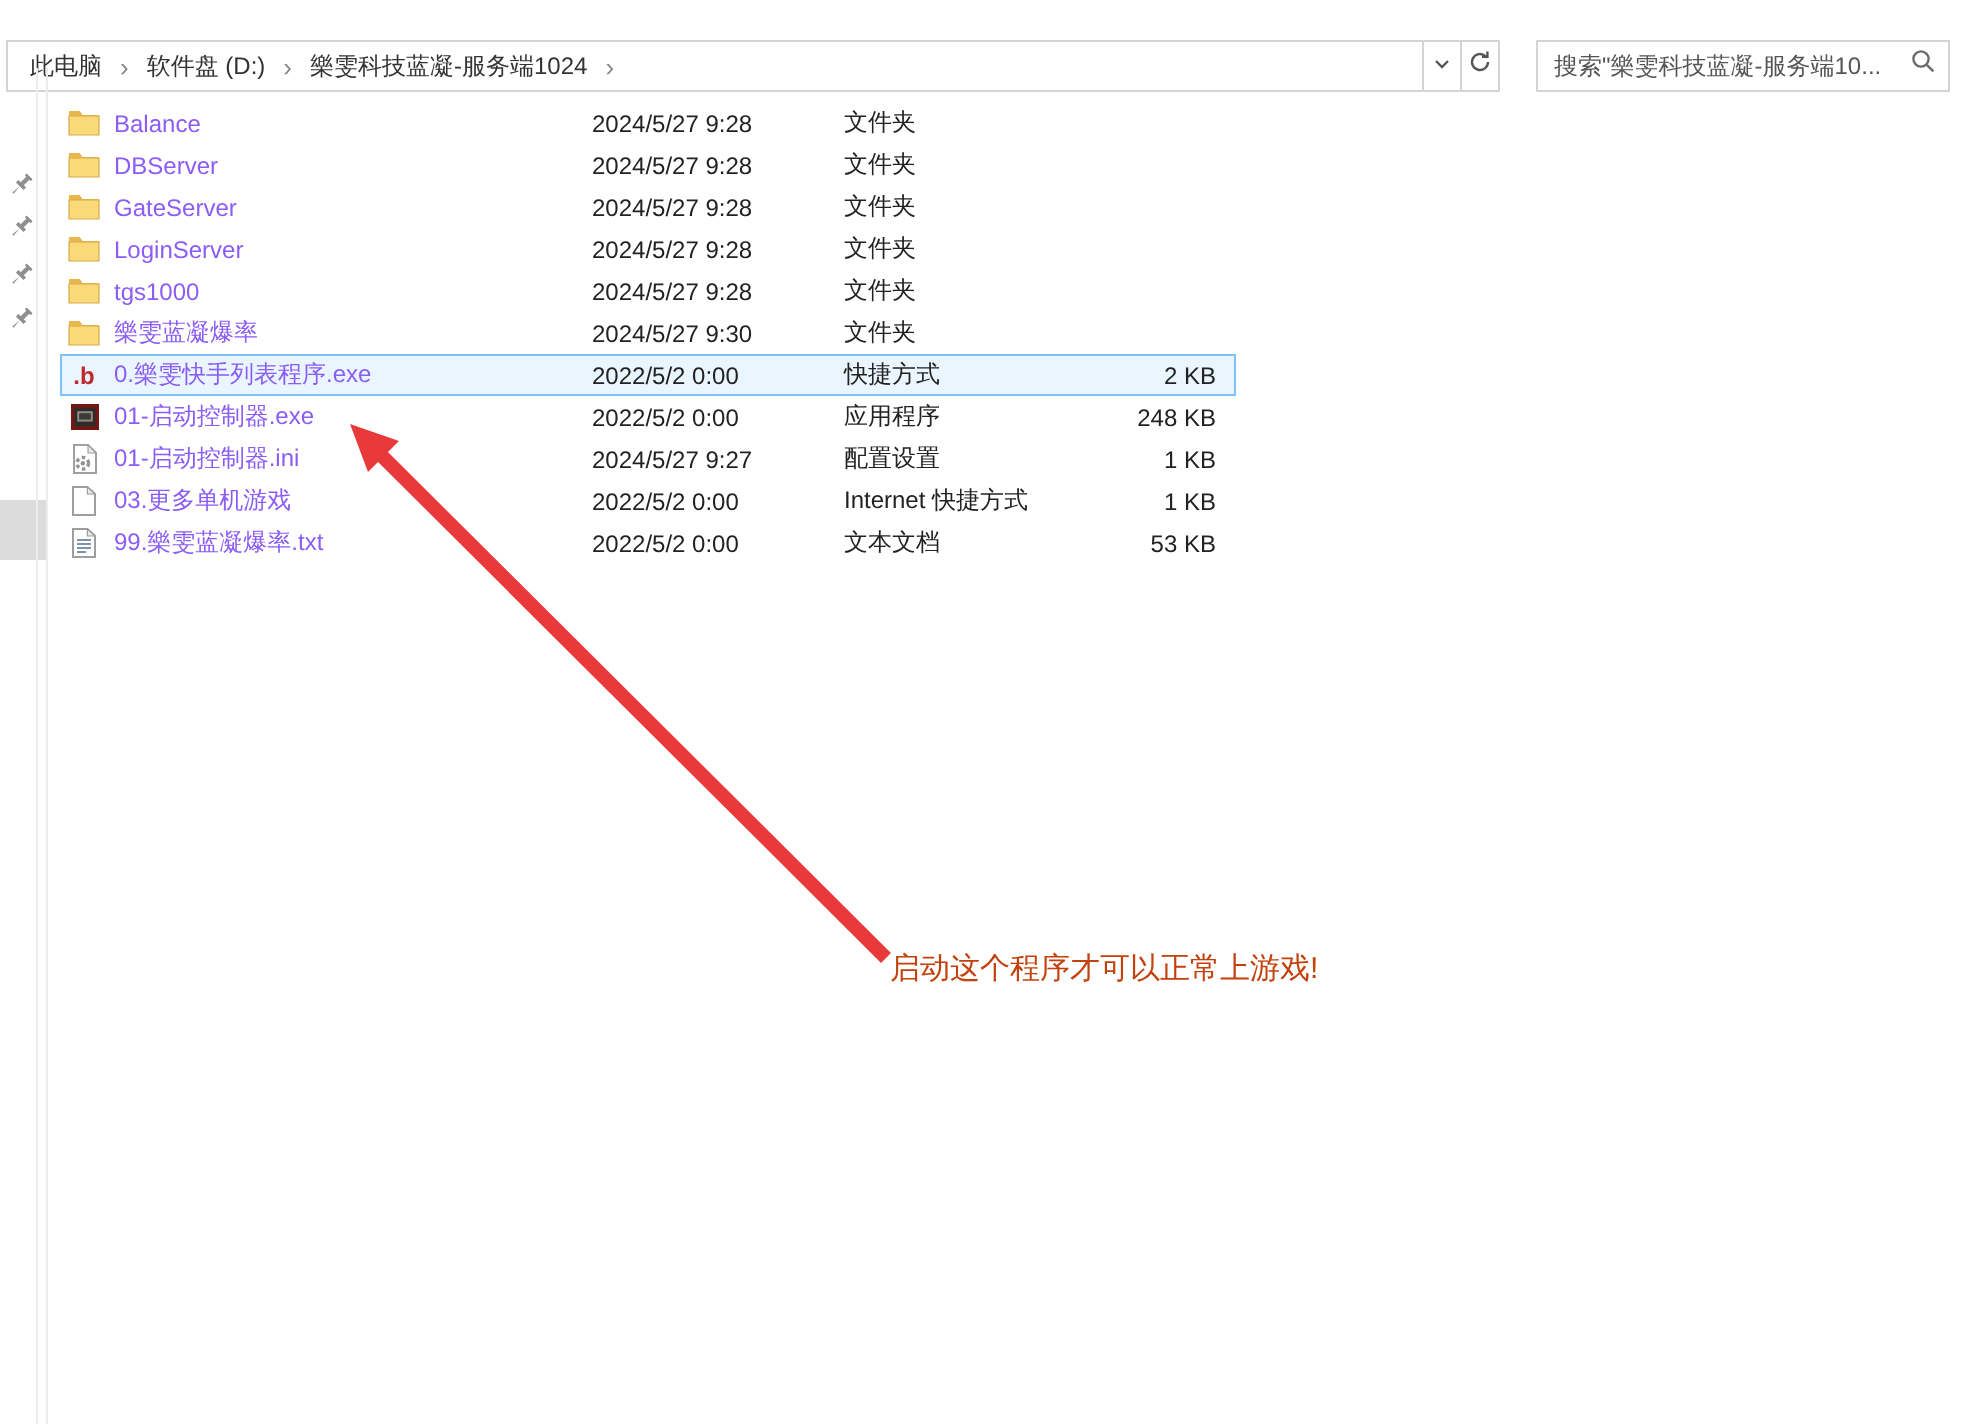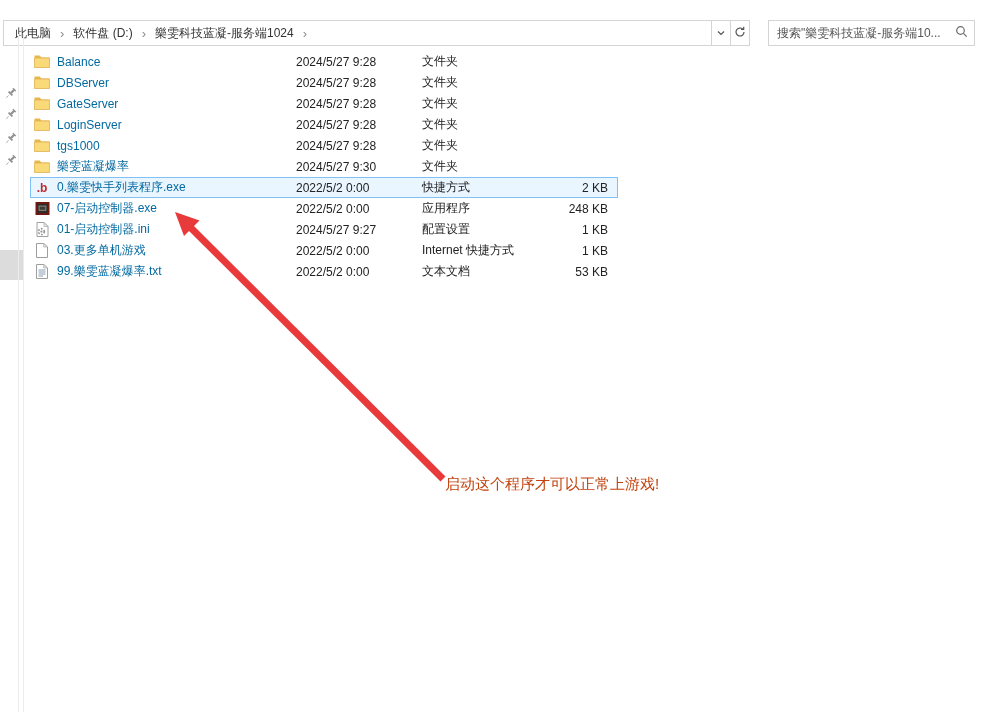--- a/index.html
+++ b/index.html
@@ -36,7 +36,7 @@
   .row.selected { background:#e9f5ff; box-shadow: inset 0 0 0 1px #7fc0f7; }
   .cell-name { display:flex; align-items:center; gap:7px; padding-left:4px; overflow:hidden; white-space:nowrap; }
   .cell-name .icon { width:16px; height:16px; display:flex; align-items:center; justify-content:center; flex:0 0 16px; }
-  .fname { color:#0369a1; }
+  .fname { color:#8b5cf6; }
   .cell-date, .cell-type { padding-left:8px; white-space:nowrap; }
   .cell-size { text-align:right; padding-right:10px; white-space:nowrap; }
   .bicon { color:#bf2a2e; font-weight:bold; font-size:12px; line-height:1; }

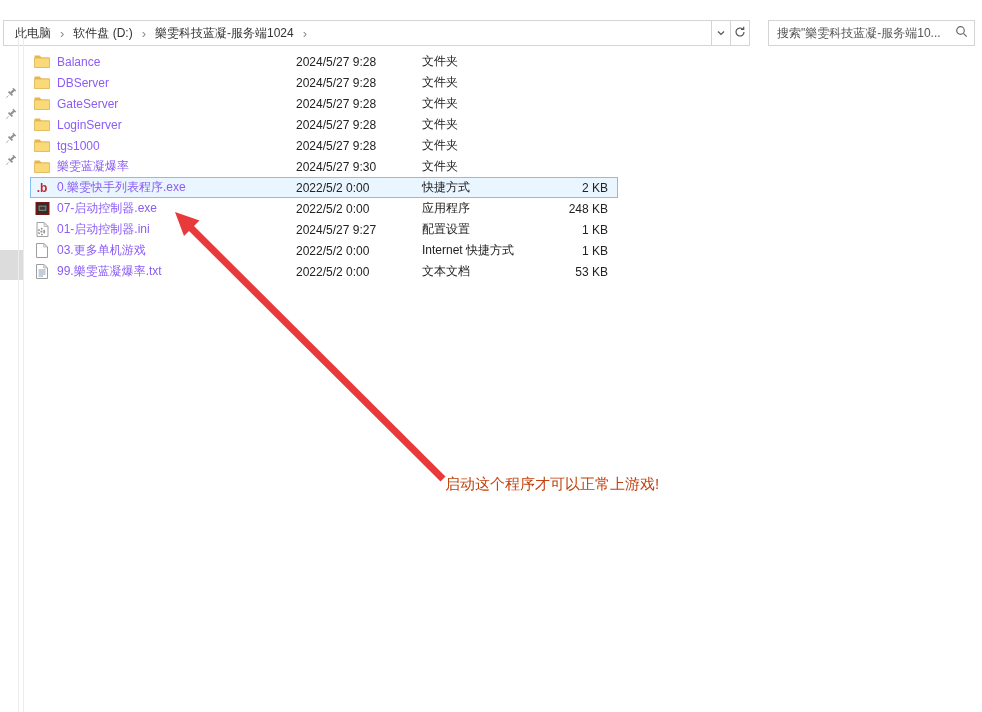--- a/index.html
+++ b/index.html
@@ -232,7 +232,7 @@
                 <rect x="4.6" y="5.6" width="5.8" height="3.2" fill="#3c3a38"></rect>
               </svg>
             </span>
-            <span class="fname">07-启动控制器.exe</span>
+            <span class="fname">01-启动控制器.exe</span>
           </div>
           <div class="cell-date">2022/5/2 0:00</div>
           <div class="cell-type">应用程序</div>

